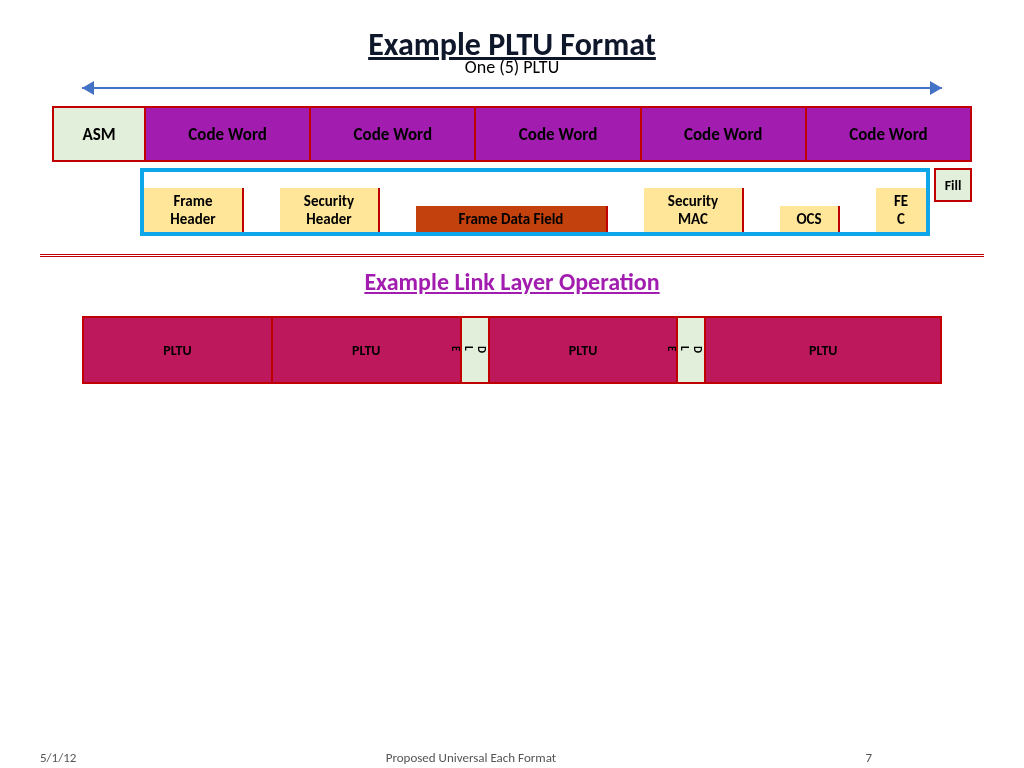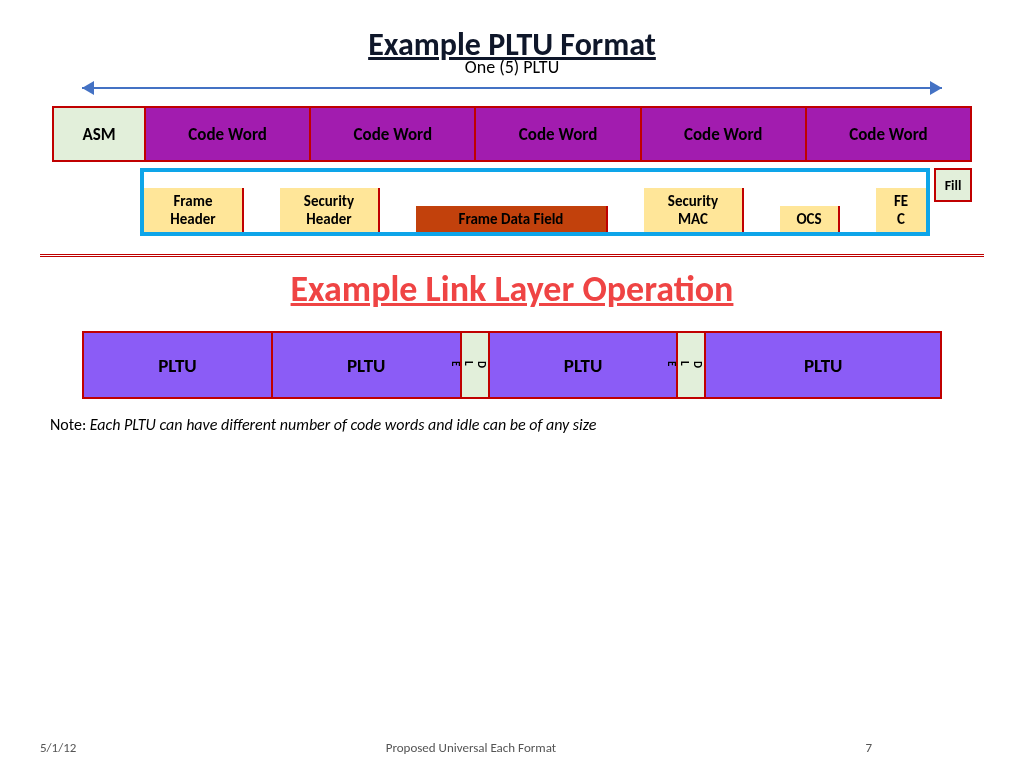--- a/index.html
+++ b/index.html
@@ -186,10 +186,10 @@
     
     .link-title {
       text-align: center;
-      font-size: 36px;
+      font-size: 24px;
       font-weight: bold;
       text-decoration: underline;
-      color: #ef4444;
+      color: #a21caf;
       margin-bottom: 20px;
     }
 

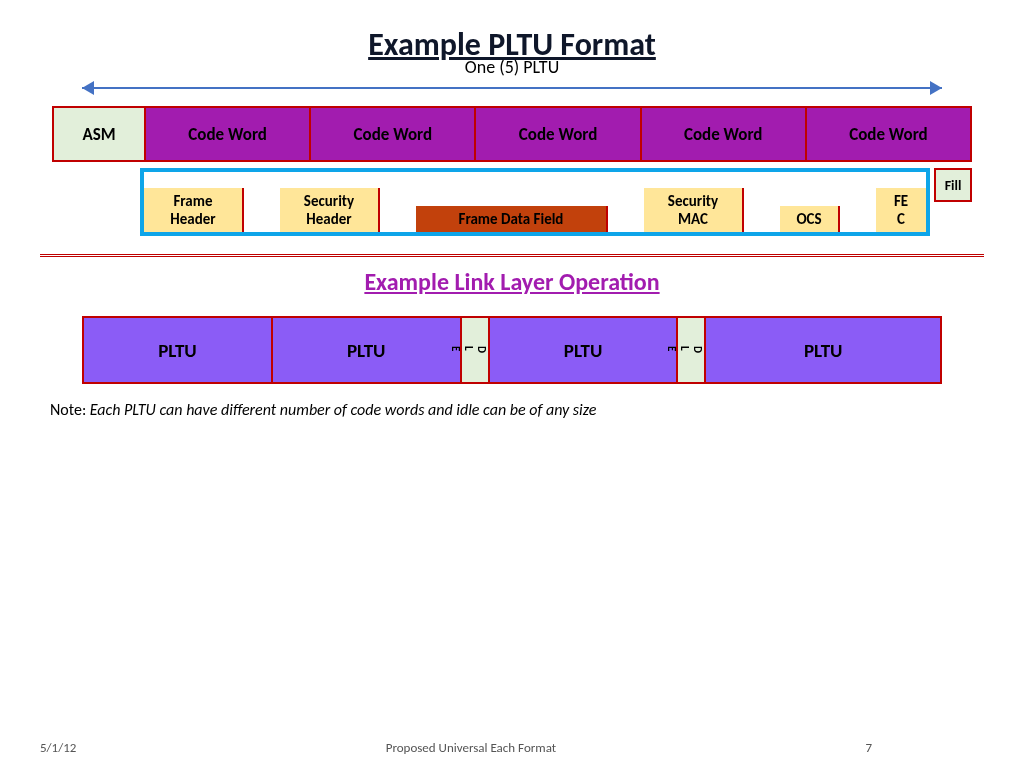--- a/index.html
+++ b/index.html
@@ -206,10 +206,10 @@
       display: flex;
       align-items: center;
       justify-content: center;
-      font-size: 19px;
+      font-size: 14px;
       font-weight: 600;
       border-right: 2px solid #C00000;
-      background: #8b5cf6;
+      background: #be185d;
     }
     .pltu-cell:last-child { border-right: none; }
     .pc-wide { flex: 2; }

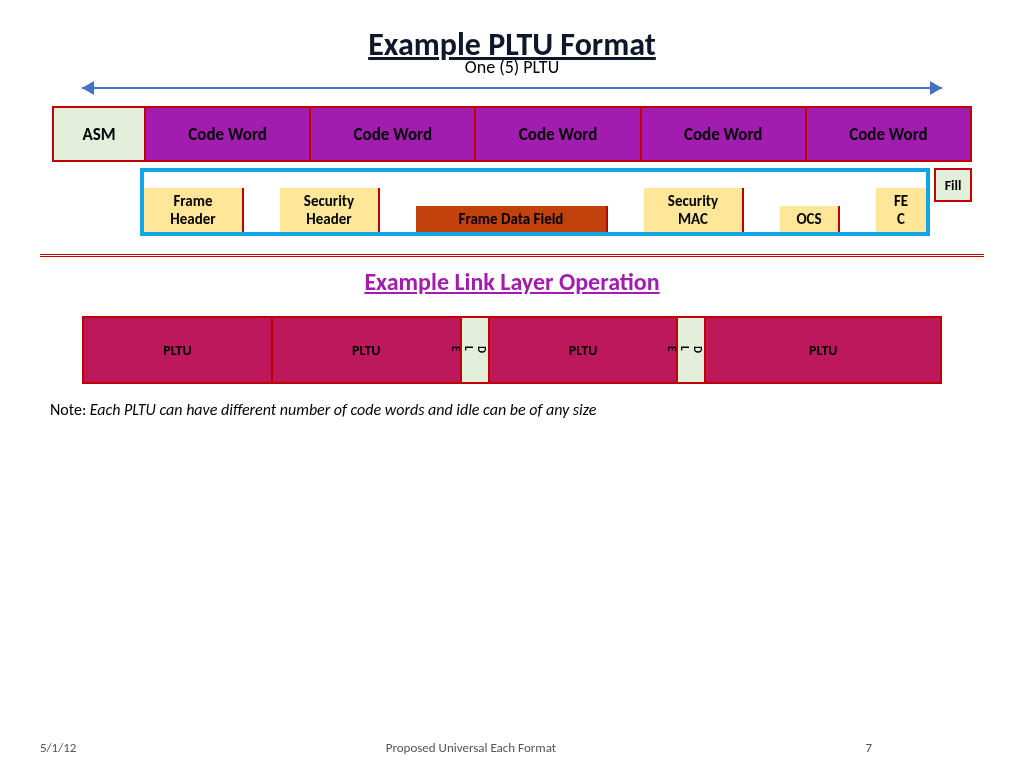--- a/index.html
+++ b/index.html
@@ -301,9 +301,6 @@
     <div class="pltu-cell" style="flex:2.5;">PLTU</div>
   </div>
 
-  <div class="note">
-    <span>Note:</span><span class="note-italic"> Each PLTU can have different number of code words and idle can be of any size</span>
-  </div>
 
 </div>
 

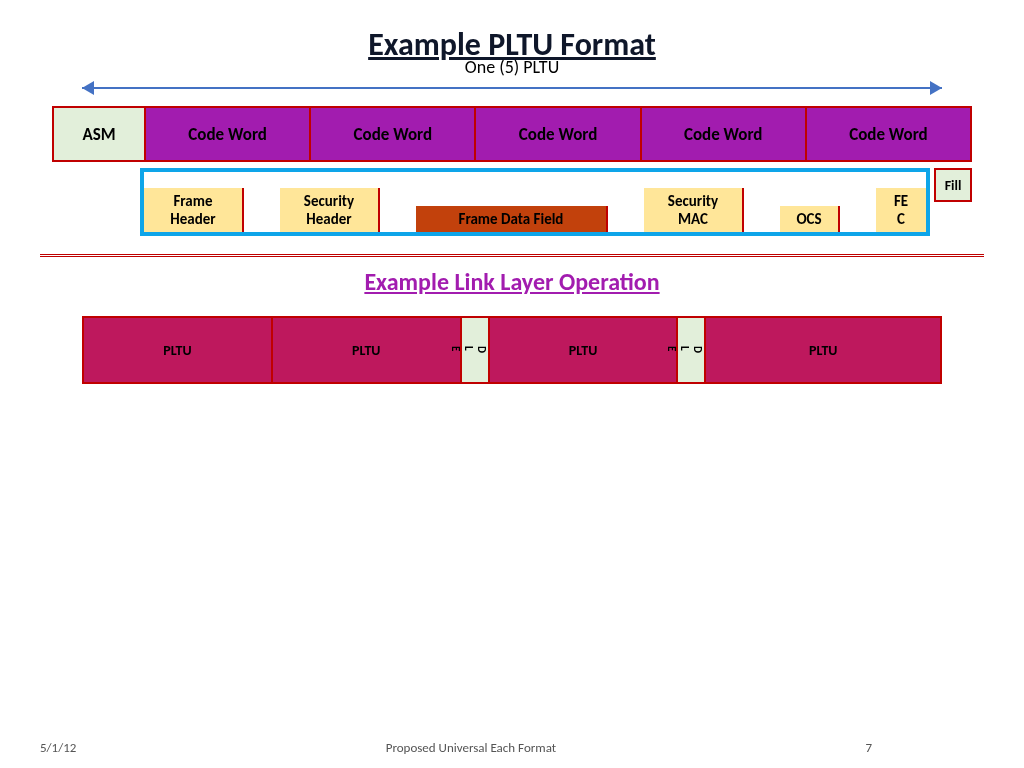--- a/index.html
+++ b/index.html
@@ -239,7 +239,7 @@
     
     .footer {
       position: absolute;
-      bottom: 13px;
+      bottom: 3px;
       left: 0;
       width: 912px;
       display: flex;

